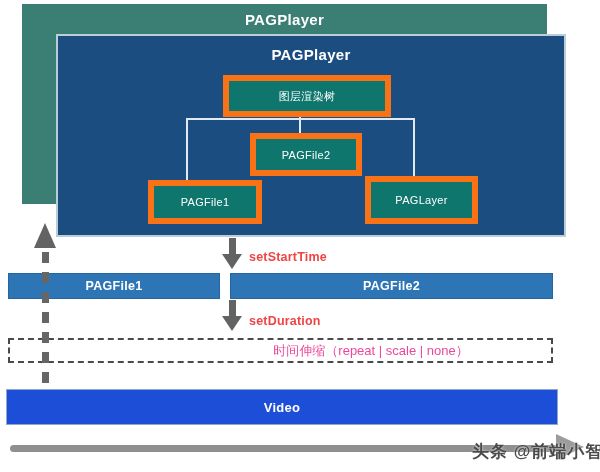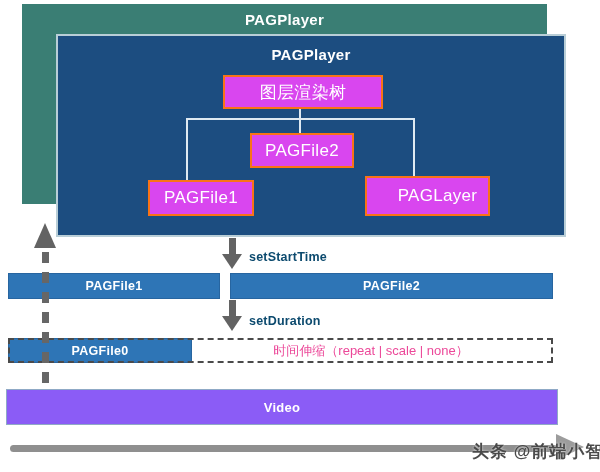--- a/index.html
+++ b/index.html
@@ -17,8 +17,8 @@
     color:#fff; font-size:15px; font-weight:600; letter-spacing:.3px; }
   
   .tline { position:absolute; background:#DFEAF2; }
-  .node { position:absolute; background:#d946ef; border:2px solid #f97316; color:#fff;
-    display:flex; align-items:center; justify-content:center; font-size:17px; letter-spacing:.3px; }
+  .node { position:absolute; background:#0f766e; border:6px solid #f97316; color:#fff;
+    display:flex; align-items:center; justify-content:center; font-size:11px; letter-spacing:.3px; }
   .node-root  { left:223px; top:75px;  width:156px; height:30px; }
   .node-file2 { left:250px; top:133px; width:100px; height:31px; }
   .node-file1 { left:148px; top:180px; width:102px; height:32px; }

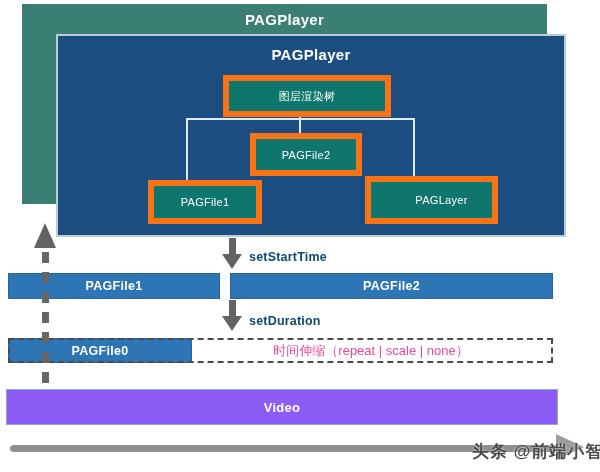--- a/index.html
+++ b/index.html
@@ -22,7 +22,7 @@
   .node-root  { left:223px; top:75px;  width:156px; height:30px; }
   .node-file2 { left:250px; top:133px; width:100px; height:31px; }
   .node-file1 { left:148px; top:180px; width:102px; height:32px; }
-  .node-layer { left:365px; top:176px; width:101px; height:36px;padding-left:20px; }
+  .node-layer { left:365px; top:176px; width:101px; height:36px; }
   
   .up-arrow { position:absolute; left:34px; top:223px; width:0; height:0;
     border-left:11px solid transparent; border-right:11px solid transparent;

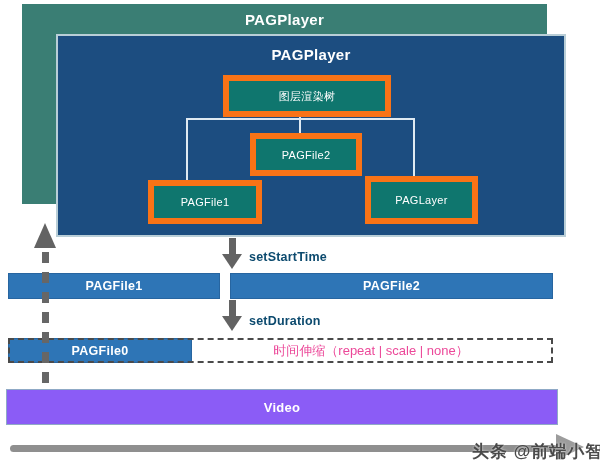--- a/index.html
+++ b/index.html
@@ -38,7 +38,7 @@
   .head1  { left:222px; top:254px; }
   .shaft2 { left:229px; top:300px; height:17px; }
   .head2  { left:222px; top:316px; }
-  .action-label { position:absolute; font-size:12.5px; font-weight:bold; color:#0c4a6e; letter-spacing:.2px; }
+  .action-label { position:absolute; font-size:12.5px; font-weight:bold; color:#ef4444; letter-spacing:.2px; }
   .label1 { left:249px; top:250px; }
   .label2 { left:249px; top:314px;text-align:right; }
   

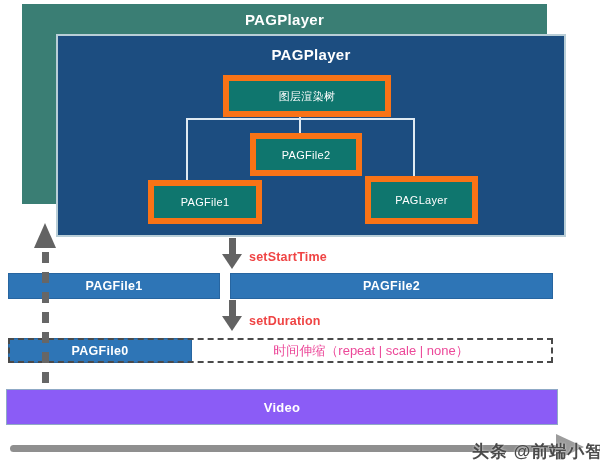--- a/index.html
+++ b/index.html
@@ -102,7 +102,6 @@
   <div class="arrow-head head2"></div>
   <div class="action-label label2">setDuration</div>
 
-  <div class="bar bar-file0">PAGFile0</div>
   <div class="stretch-box"></div>
   <div class="stretch-label">时间伸缩（repeat | scale | none）</div>
 

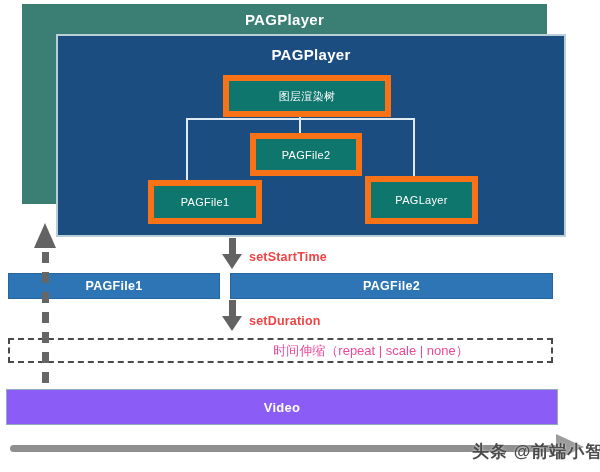--- a/index.html
+++ b/index.html
@@ -53,7 +53,7 @@
   .stretch-label { position:absolute; left:192px; top:338px; width:358px; height:25px; z-index:4;
     display:flex; align-items:center; justify-content:center; color:#ec4899; font-size:13px; }
   .bar-video { position:absolute; left:6px; top:389px; width:552px; height:36px;
-    background:#8b5cf6; border:1px solid #8FA9C6; box-sizing:border-box; color:#fff;
+    background:#1d4ed8; border:1px solid #8FA9C6; box-sizing:border-box; color:#fff;
     font-weight:bold; font-size:13px; display:flex; align-items:center; justify-content:center; letter-spacing:.3px; }
   
   .axis-line { position:absolute; left:10px; top:445px; width:548px; height:7px;

